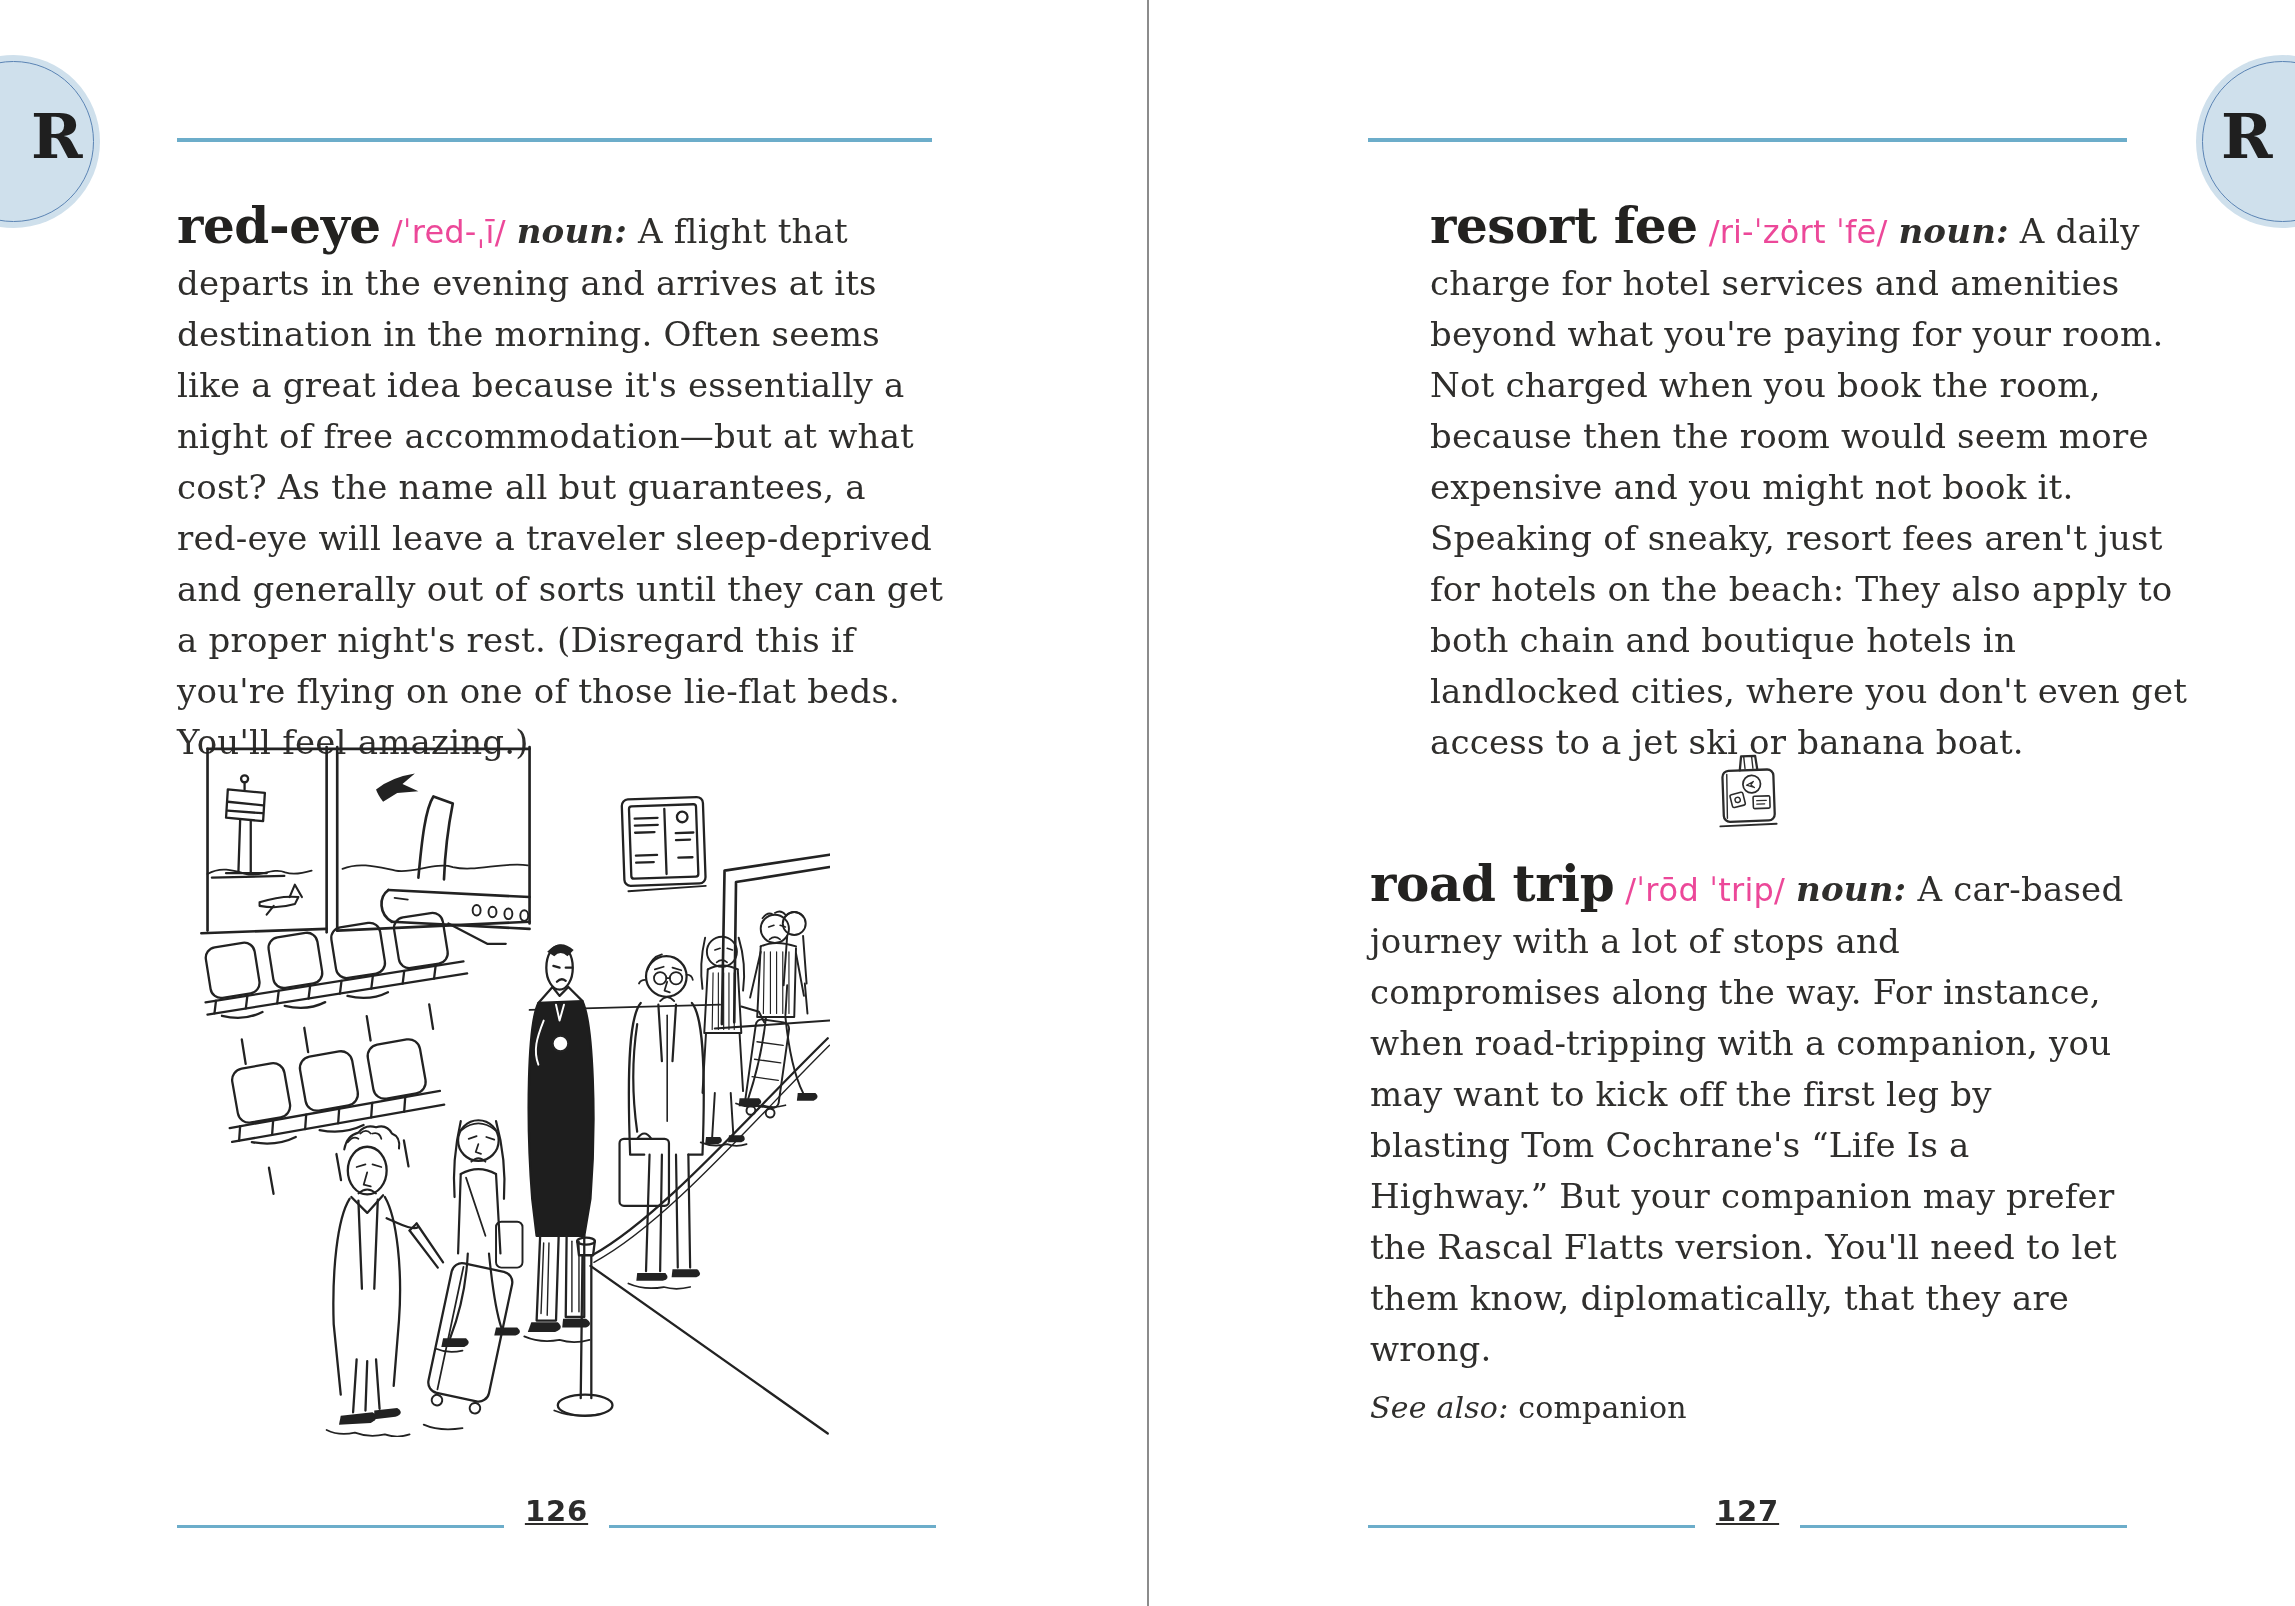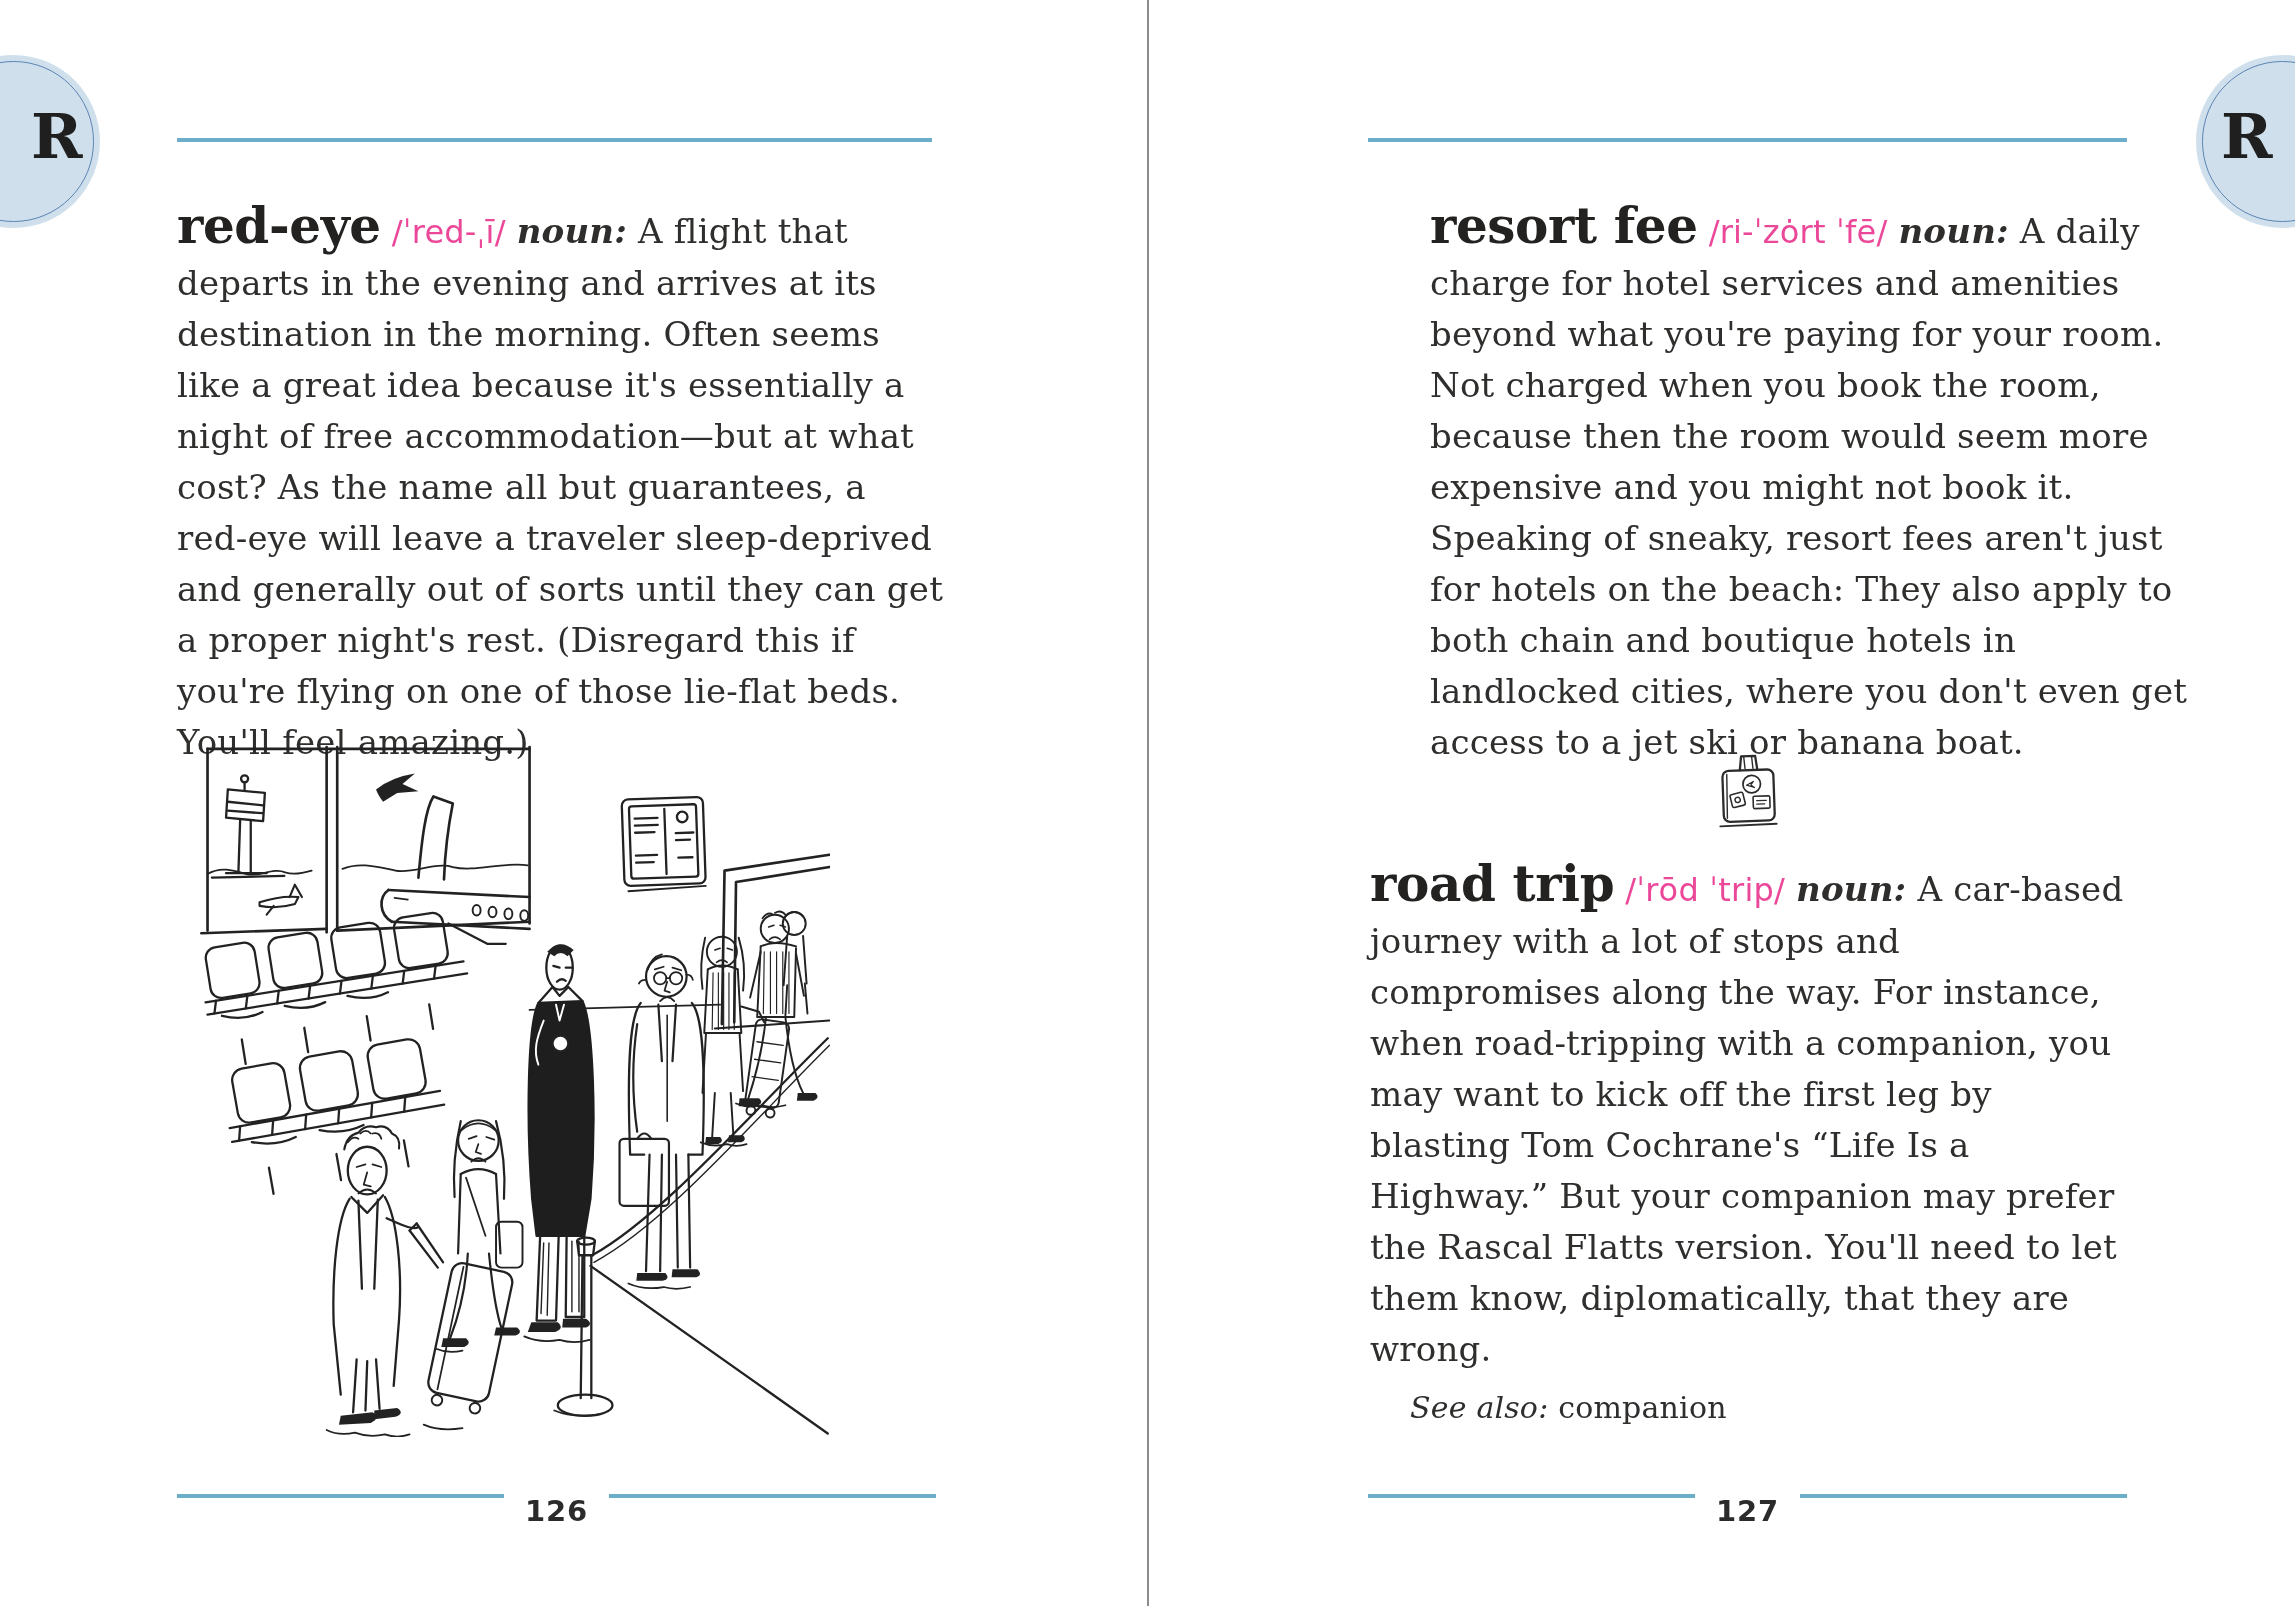--- a/index.html
+++ b/index.html
@@ -20,7 +20,7 @@
   .headword{font-weight:bold;font-size:50px;line-height:51px;letter-spacing:-0.4px;color:#232220;}
   .pron{font-family:"DejaVu Sans",sans-serif;font-size:32px;color:#ec4899;}
   .pos{font-weight:bold;font-style:italic;text-align:center;}
-  .seealso{margin-top:12.4px;font-size:30px;line-height:41px;margin-left:40px;}
+  .seealso{margin-top:12.4px;font-size:30px;line-height:41px;}
   .seealso .lbl{font-style:italic;}
   
   .footer{position:absolute;top:1494px;width:759px;height:34px;display:flex;align-items:flex-start;}

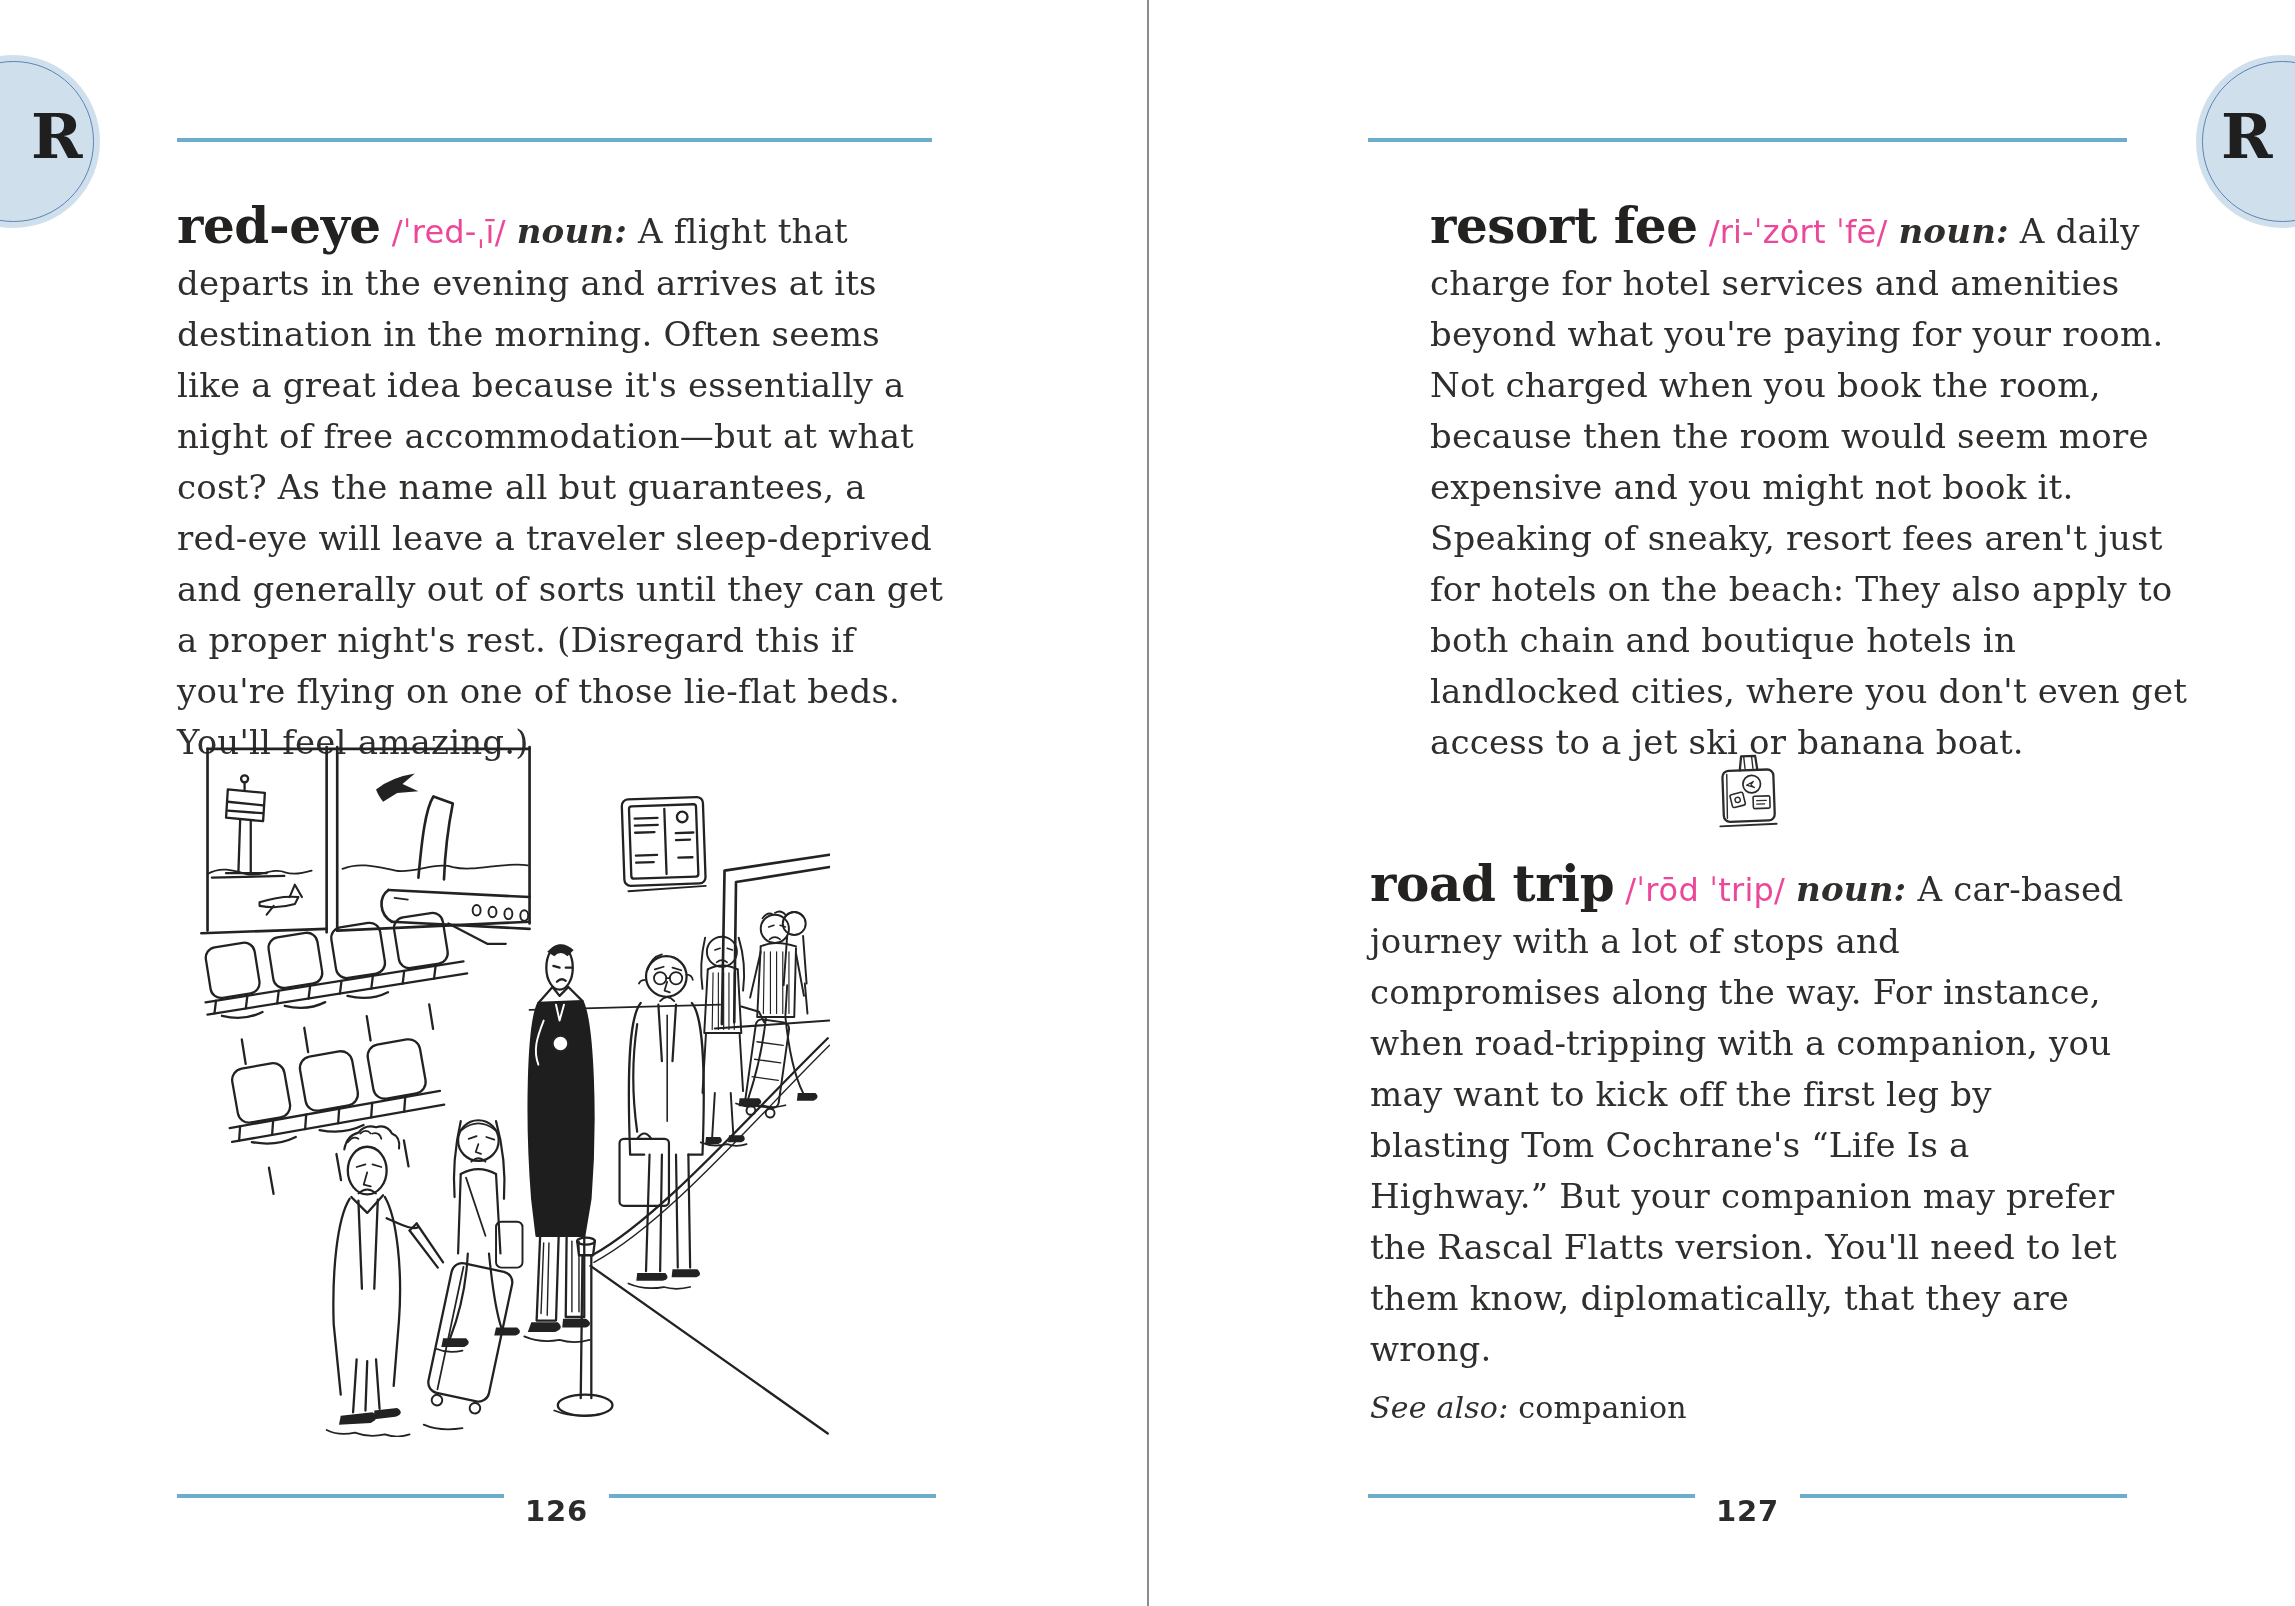--- a/index.html
+++ b/index.html
@@ -23,7 +23,7 @@
   .seealso{margin-top:12.4px;font-size:30px;line-height:41px;}
   .seealso .lbl{font-style:italic;}
   
-  .footer{position:absolute;top:1494px;width:759px;height:34px;display:flex;align-items:flex-start;}
+  .footer{position:absolute;top:1494px;width:759px;height:34px;display:flex;align-items:flex-end;text-decoration:underline;}
   .footer .seg{flex:1;height:3.5px;background:#6cadca;}
   .footer .num{padding:0 21px;font-family:"DejaVu Sans",sans-serif;font-weight:bold;
     font-size:29px;color:#2b2b2b;letter-spacing:0.9px;}

